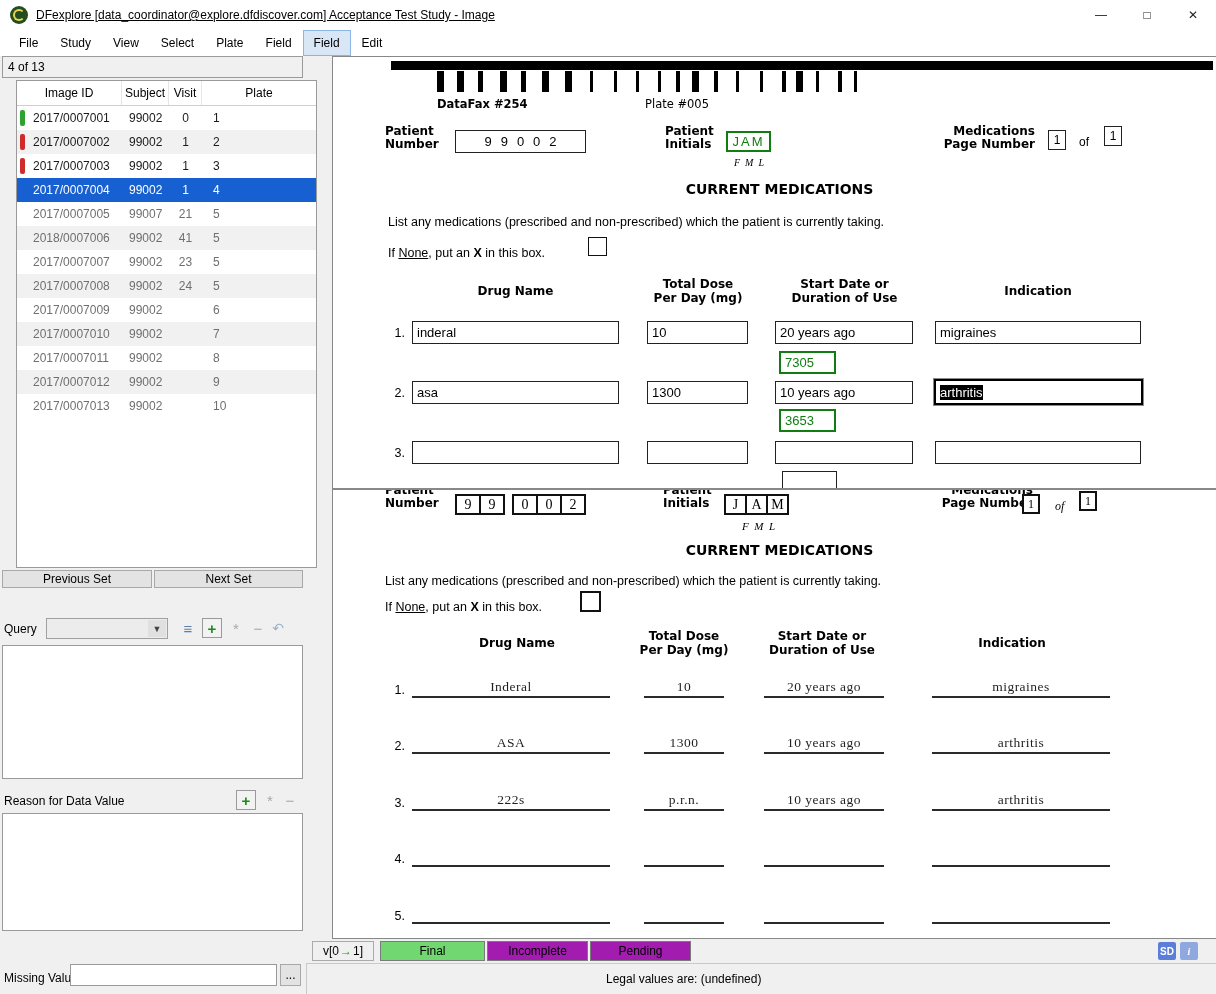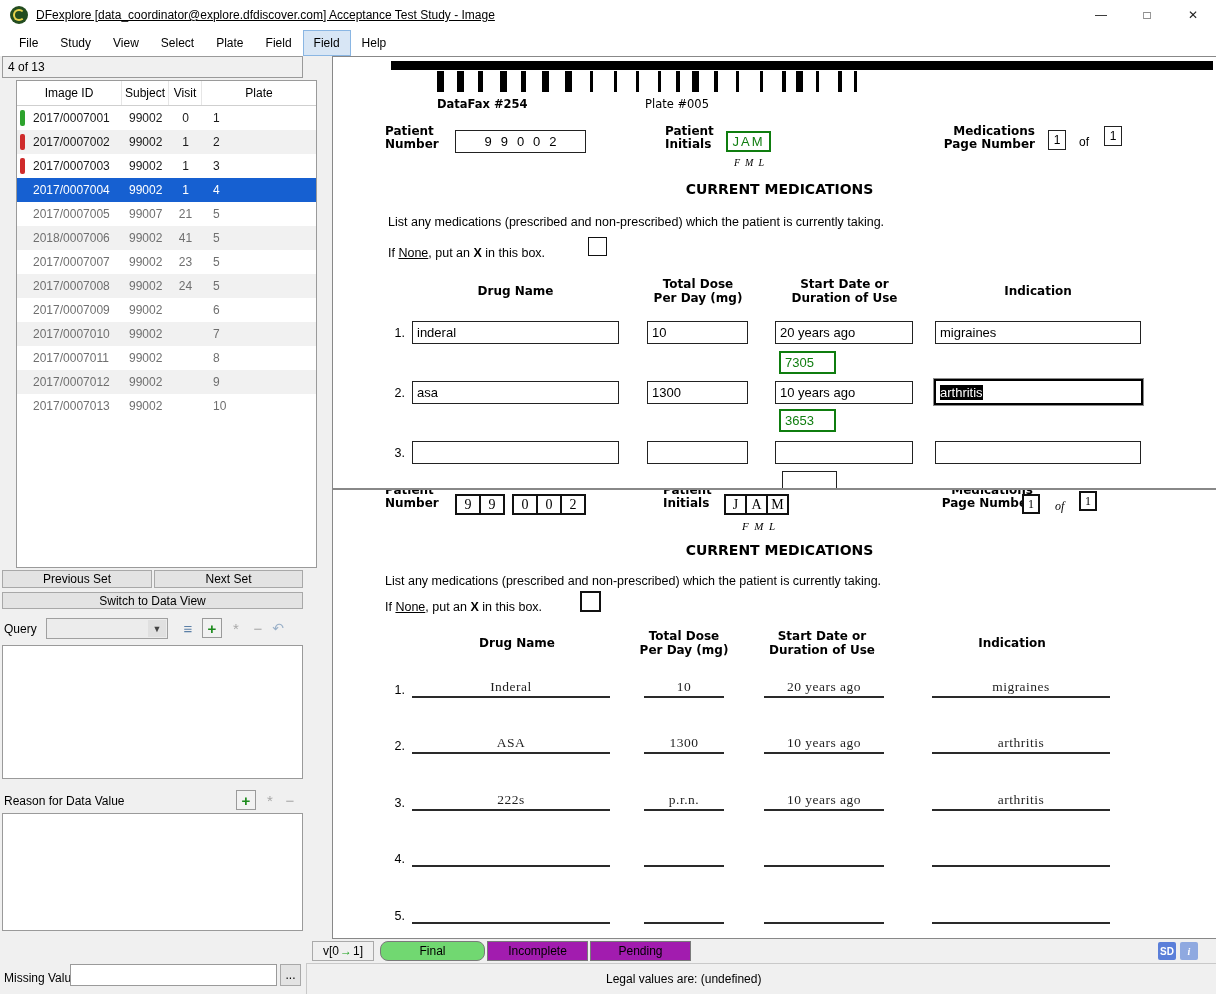--- a/index.html
+++ b/index.html
@@ -119,7 +119,7 @@
     <div class="menu-item">Plate</div>
     <div class="menu-item">Field</div>
     <div class="menu-item active">Field</div>
-    <div class="menu-item">Help</div>
+    <div class="menu-item">Edit</div>
   </div>
 
   <div class="content">

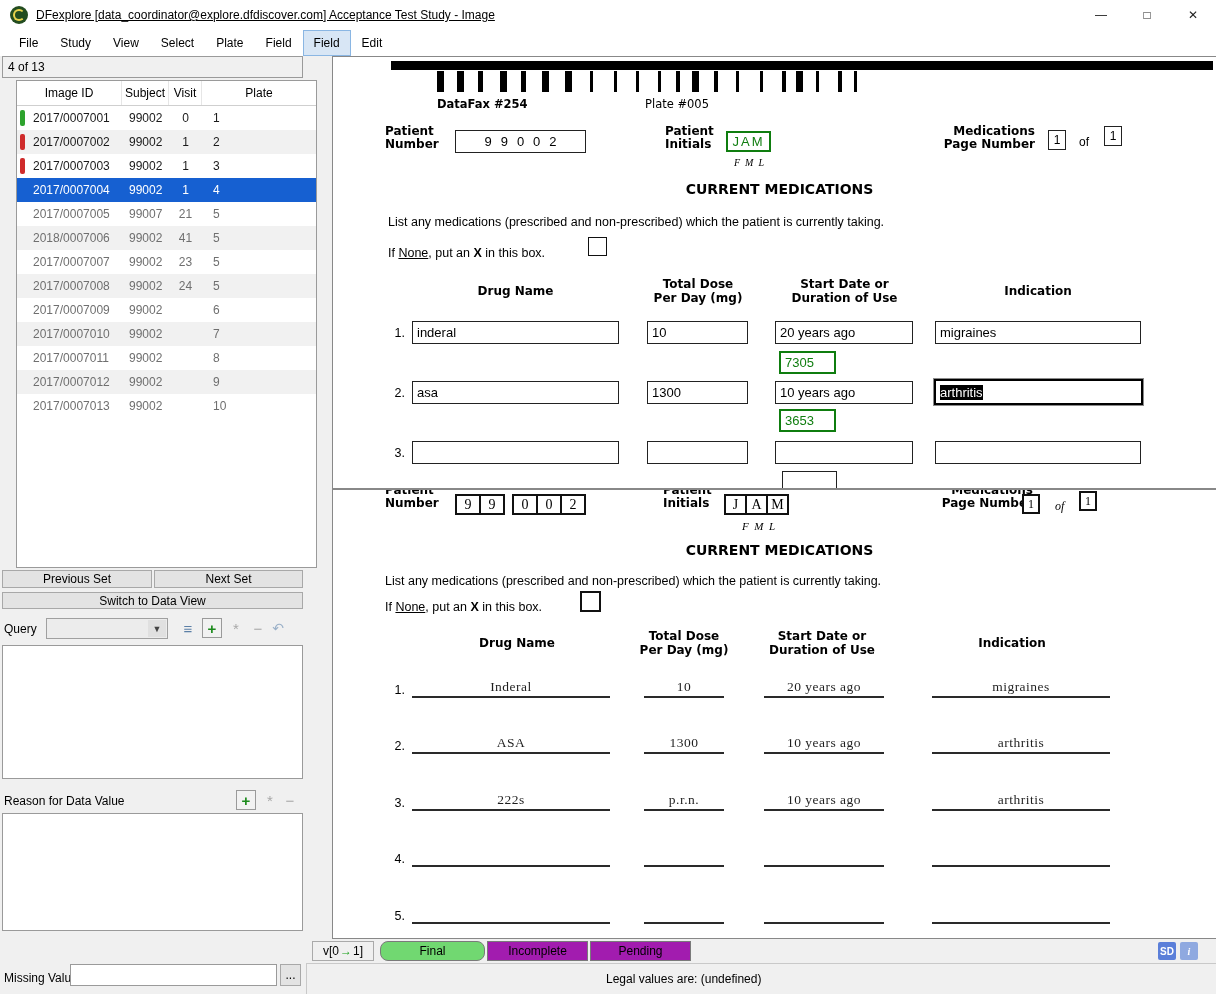--- a/index.html
+++ b/index.html
@@ -219,7 +219,6 @@
 
       <div class="abs sbtn1" style="left:2px;top:514px;width:150px;height:18px">Previous Set</div>
       <div class="abs sbtn1" style="left:154px;top:514px;width:149px;height:18px">Next Set</div>
-      <div class="abs sbtn1" style="left:2px;top:536px;width:301px;height:17px">Switch to Data View</div>
 
       <div class="abs q-label" style="left:4px;top:566px">Query</div>
       <div class="abs combo" style="left:46px;top:562px;width:122px;height:21px">

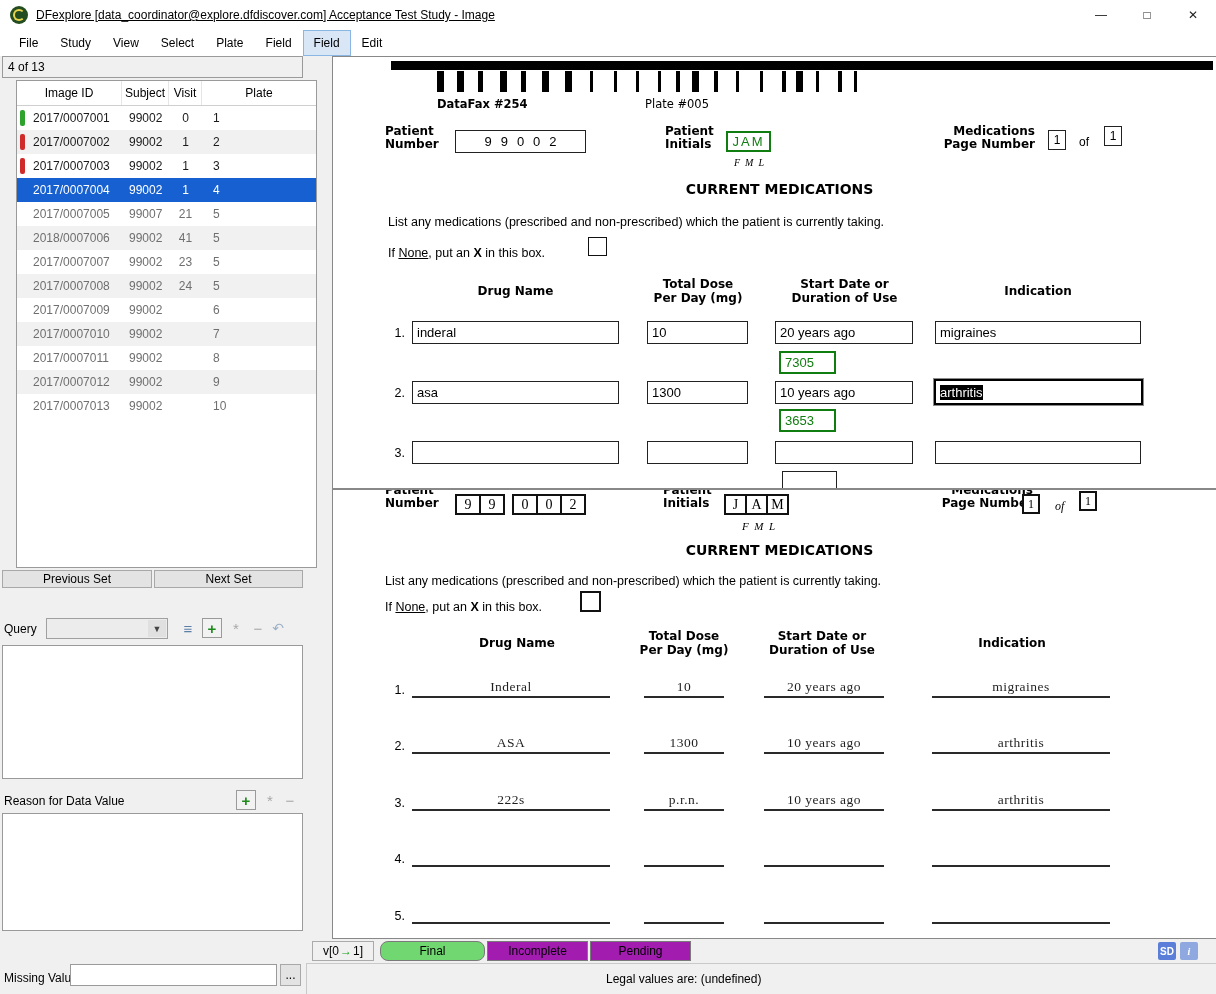--- a/index.html
+++ b/index.html
@@ -91,7 +91,7 @@
   .vb-version { left:6px; top:2px; width:62px; height:20px; border:1px solid #aaa; display:flex; align-items:center; justify-content:center; font-size:12px; }
   .vb-arrow { color:#18a018; font-weight:bold; padding:0 1px; }
   .vb-btn { top:2px; height:20px; border:1px solid #7a7a7a; background:#a21caf; display:flex; align-items:center; justify-content:center; font-size:12px; }
-  .vb-final { background:#71d871;border-radius:8px; }
+  .vb-final { background:#71d871; }
   .vb-sq { top:3px; width:18px; height:18px; display:flex; align-items:center; justify-content:center; color:#fff; font-size:10px; font-weight:bold; border-radius:2px; }
   .statusbar { left:0; top:907px; width:910px; height:31px; background:#f0f0f0; border-top:1px solid #c9c9c9; border-left:1px solid #c9c9c9; }
   .status-text { left:299px; top:8px; font-size:12px; }

